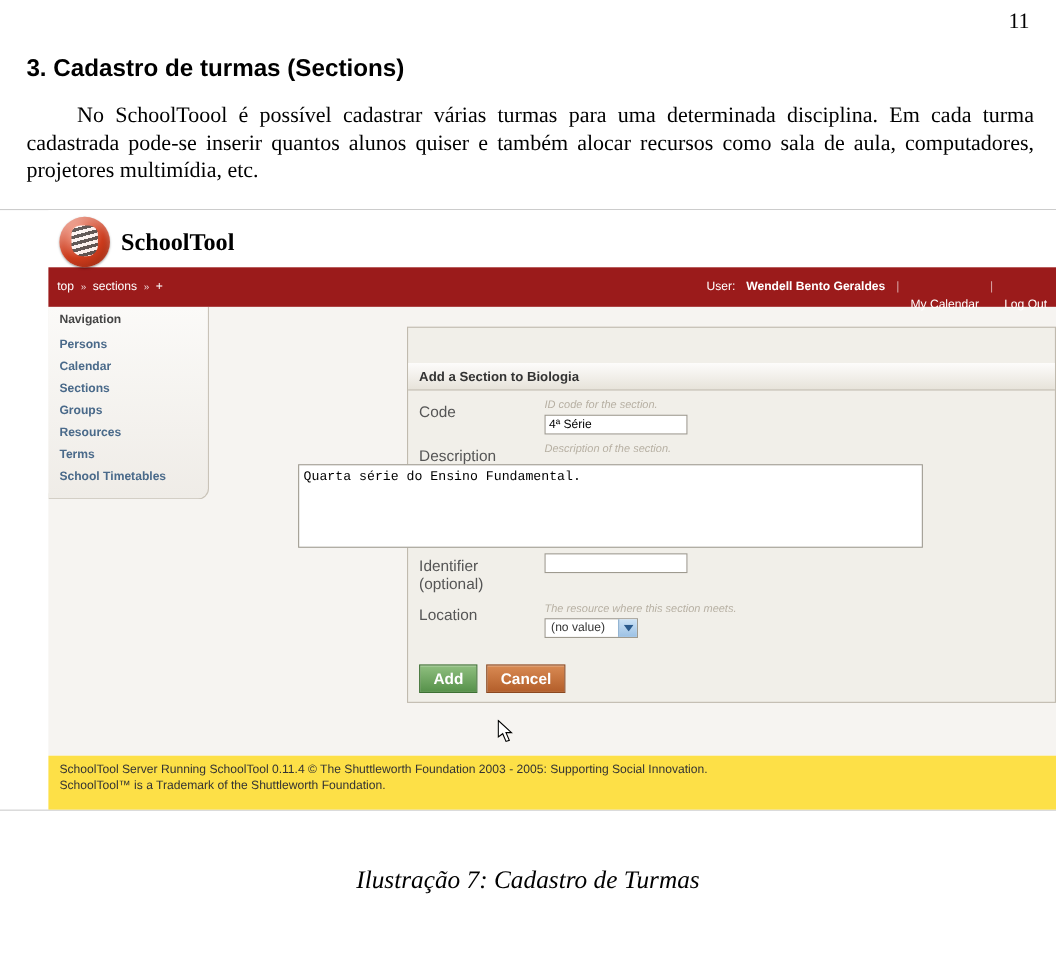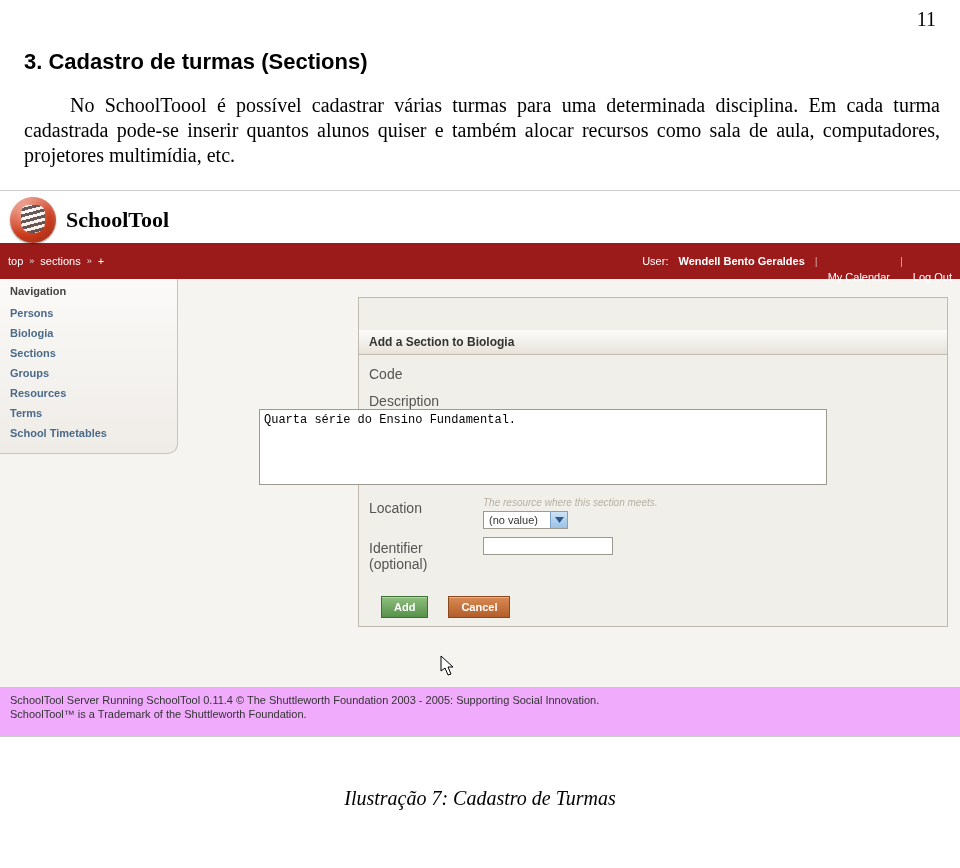--- a/index.html
+++ b/index.html
@@ -42,6 +42,7 @@
     font-family: "Lucida Grande", Verdana, sans-serif;
     font-size: 11px;
     color: #333;
+    padding-left: 44px;
   }
 
   .app-header {

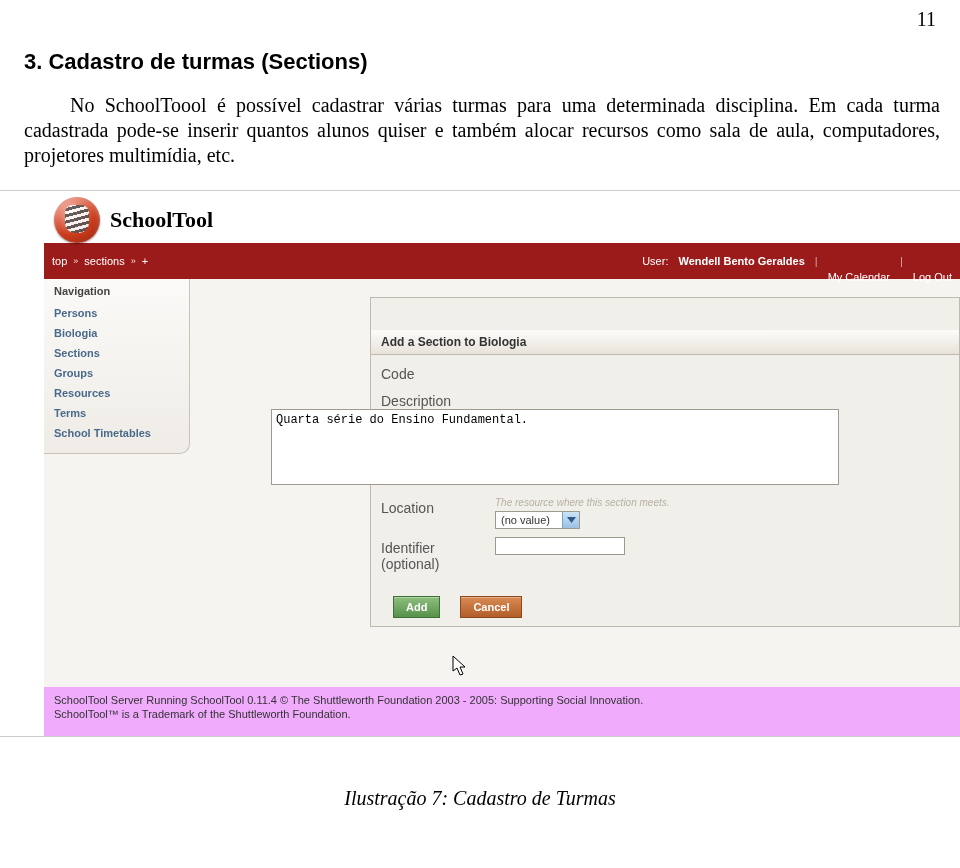--- a/index.html
+++ b/index.html
@@ -292,7 +292,7 @@
         <div class="nav-title">Navigation</div>
         <div class="nav-list">
           <a>Persons</a>
-          <a>Biologia</a>
+          <a>Calendar</a>
           <a>Sections</a>
           <a>Groups</a>
           <a>Resources</a>

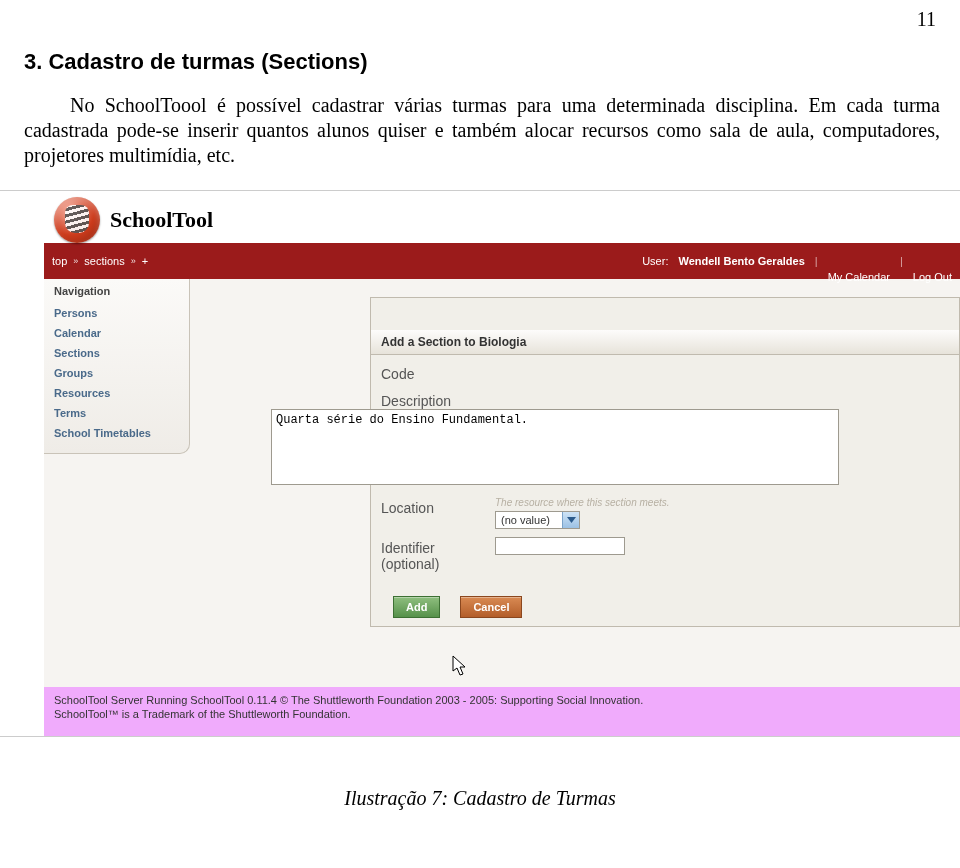--- a/index.html
+++ b/index.html
@@ -309,6 +309,10 @@
 
           <div class="form-row">
             <div class="lbl">Code</div>
+            <div class="field">
+              <div class="hint">ID code for the section.</div>
+              <input class="text-input small" type="text" value="4ª Série" style="">
+            </div>
           </div>
 
           <div class="form-row" style="margin-bottom:2px;">

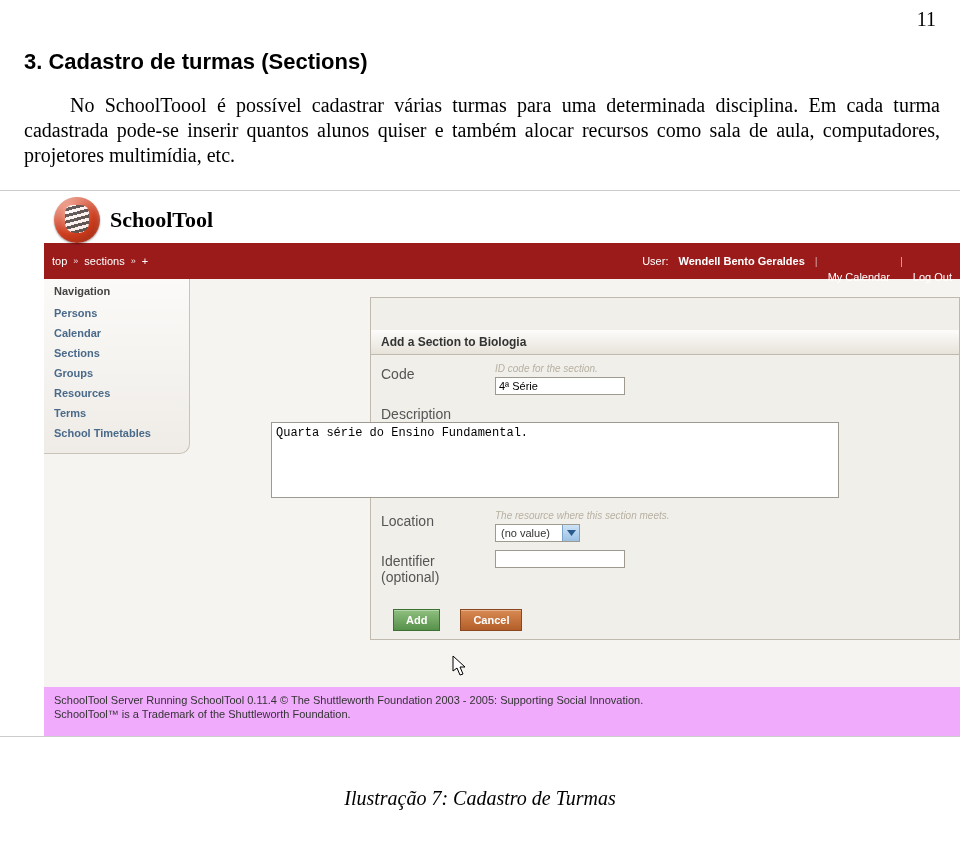--- a/index.html
+++ b/index.html
@@ -317,6 +317,9 @@
 
           <div class="form-row" style="margin-bottom:2px;">
             <div class="lbl">Description</div>
+            <div class="field">
+              <div class="hint">Description of the section.</div>
+            </div>
             <div class="desc-wrapper">
               <textarea class="desc" style="">Quarta série do Ensino Fundamental.</textarea>
             </div>

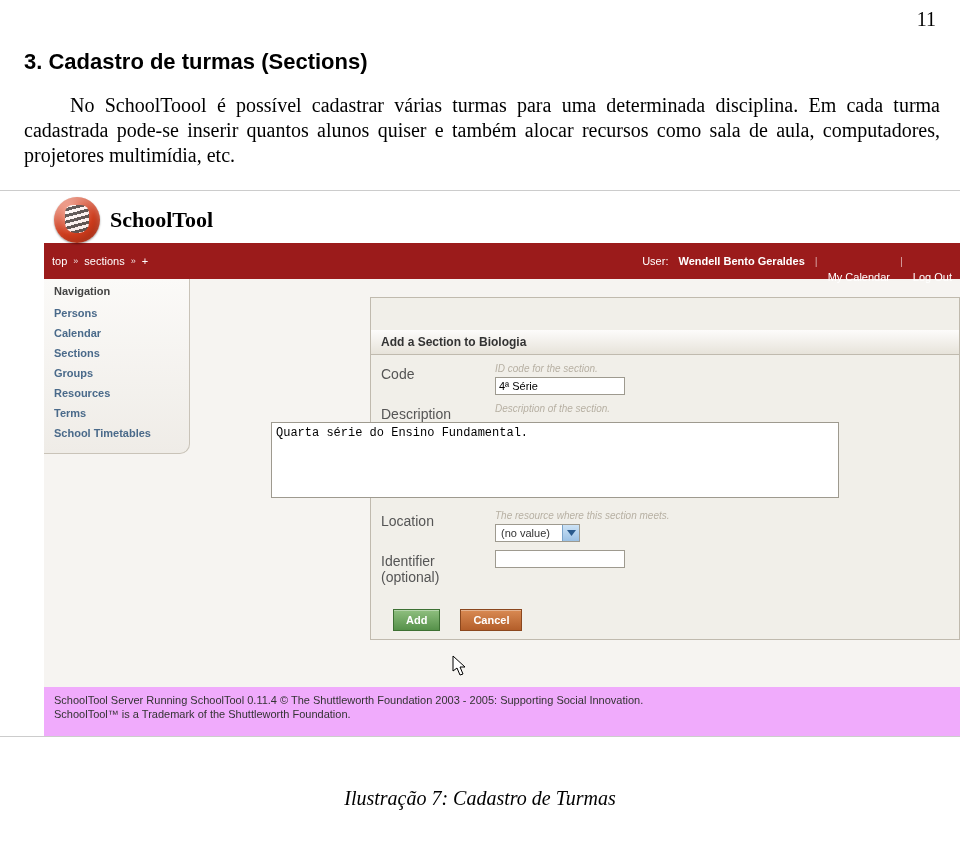--- a/index.html
+++ b/index.html
@@ -325,6 +325,13 @@
             </div>
           </div>
 
+          <div class="form-row">
+            <div class="lbl">Identifier (optional)</div>
+            <div class="field">
+              <input class="text-input small" type="text" value="" style="">
+            </div>
+          </div>
+
           <div class="form-row" style="margin-top:10px;">
             <div class="lbl">Location</div>
             <div class="field">
@@ -340,13 +347,6 @@
             </div>
           </div>
 
-          <div class="form-row">
-            <div class="lbl">Identifier (optional)</div>
-            <div class="field">
-              <input class="text-input small" type="text" value="" style="">
-            </div>
-          </div>
-
         </div>
         <div class="button-row">
           <button class="btn btn-add">Add</button>

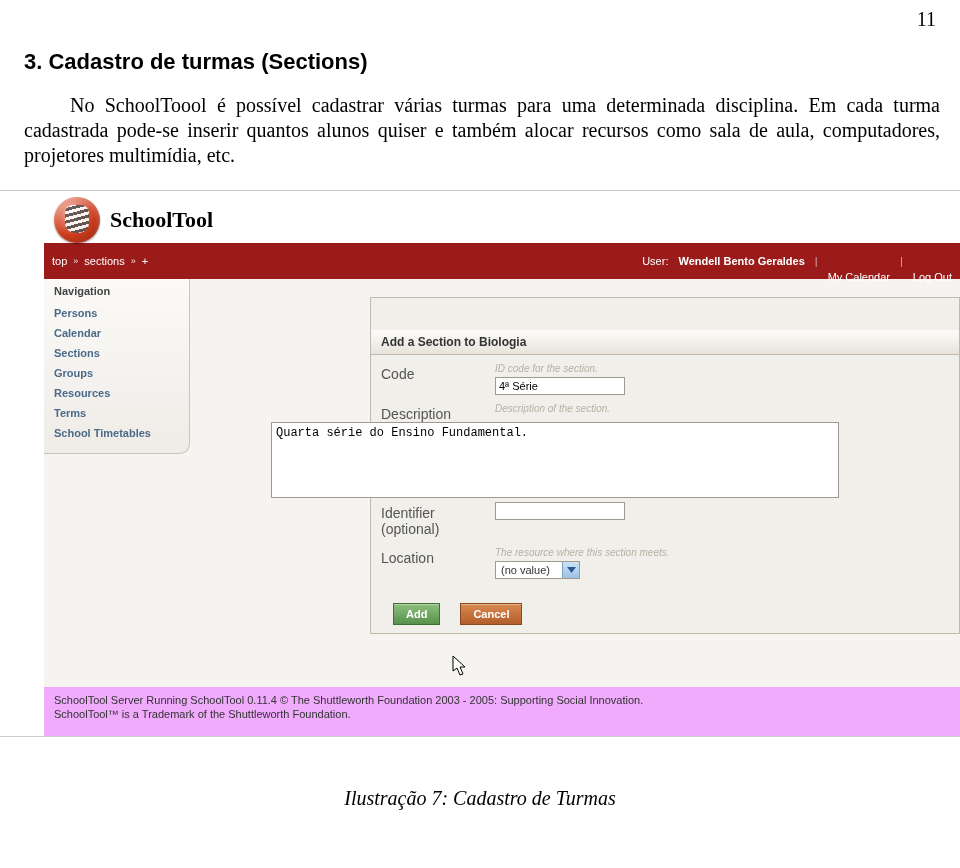--- a/index.html
+++ b/index.html
@@ -217,13 +217,12 @@
   }
   .btn {
     padding: 4px 12px;
-    font-size: 11px;
+    font-size: 14px;
     font-weight: bold;
     color: #fff;
     border: 1px solid rgba(0,0,0,0.25);
     cursor: pointer;
     box-shadow: inset 0 1px 0 rgba(255,255,255,0.35);
-    margin-left: 12px;
   }
   .btn-add { background: linear-gradient(#8fbf7f, #56914a); border-color:#3d7033; }
   .btn-cancel { background: linear-gradient(#d98a53, #b35e2a); border-color:#8b471e; }

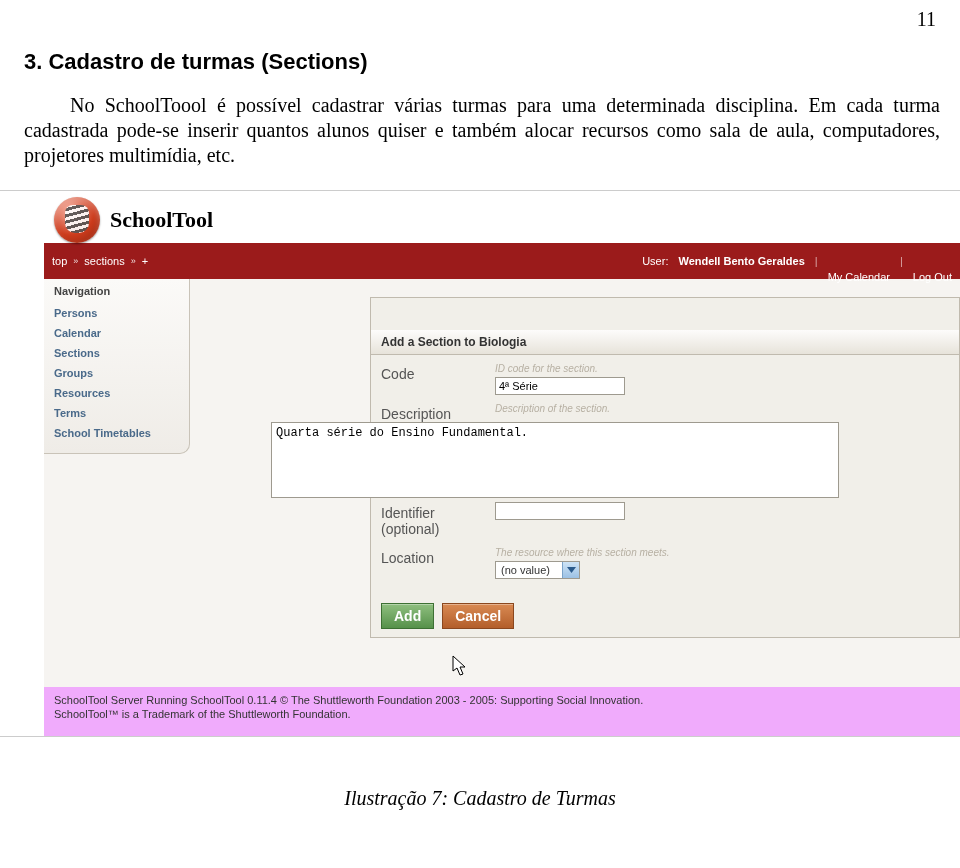--- a/index.html
+++ b/index.html
@@ -234,7 +234,7 @@
   }
 
   .app-footer {
-    background: #f0abfc;
+    background: #fde047;
     color: #333;
     font-size: 11px;
     padding: 6px 10px 14px 10px;

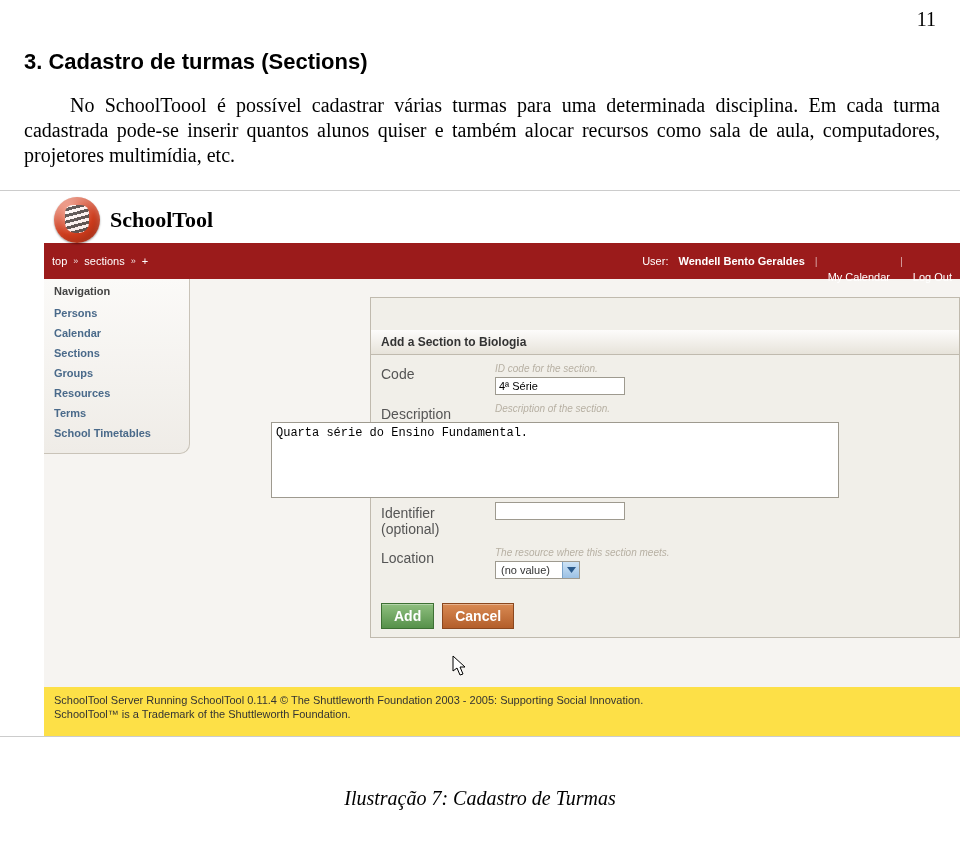--- a/index.html
+++ b/index.html
@@ -245,7 +245,7 @@
     text-align: center;
     font-style: italic;
     font-family: "Times New Roman", serif;
-    font-size: 20px;
+    font-size: 23px;
     padding-top: 50px;
     padding-bottom: 12px;
   }

